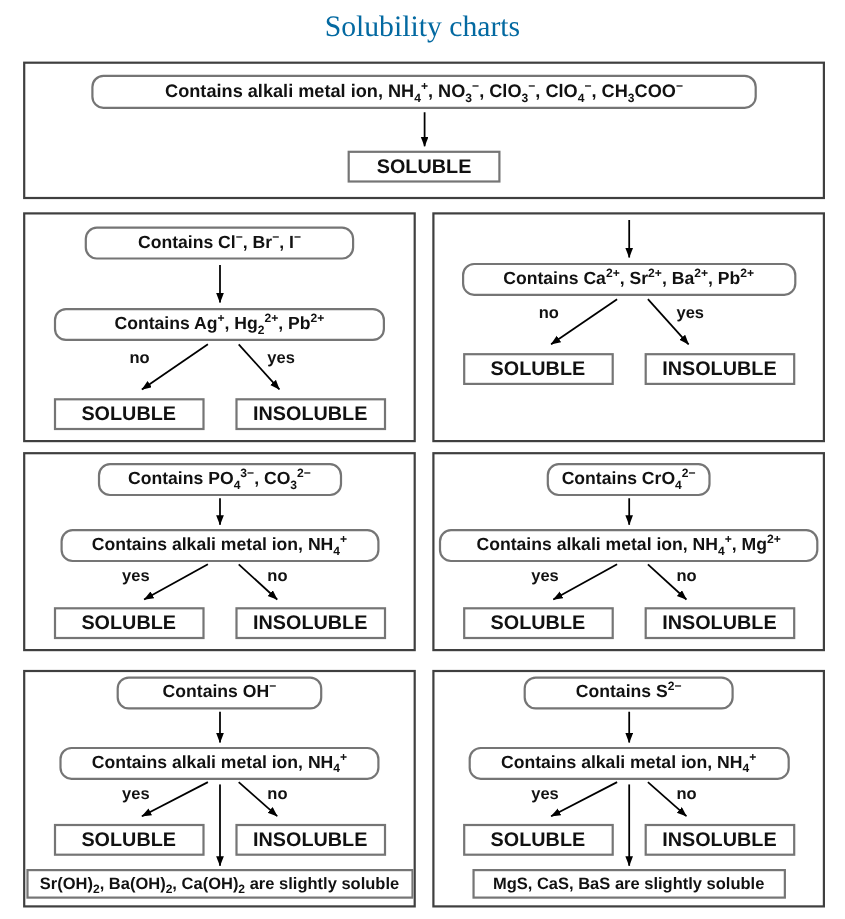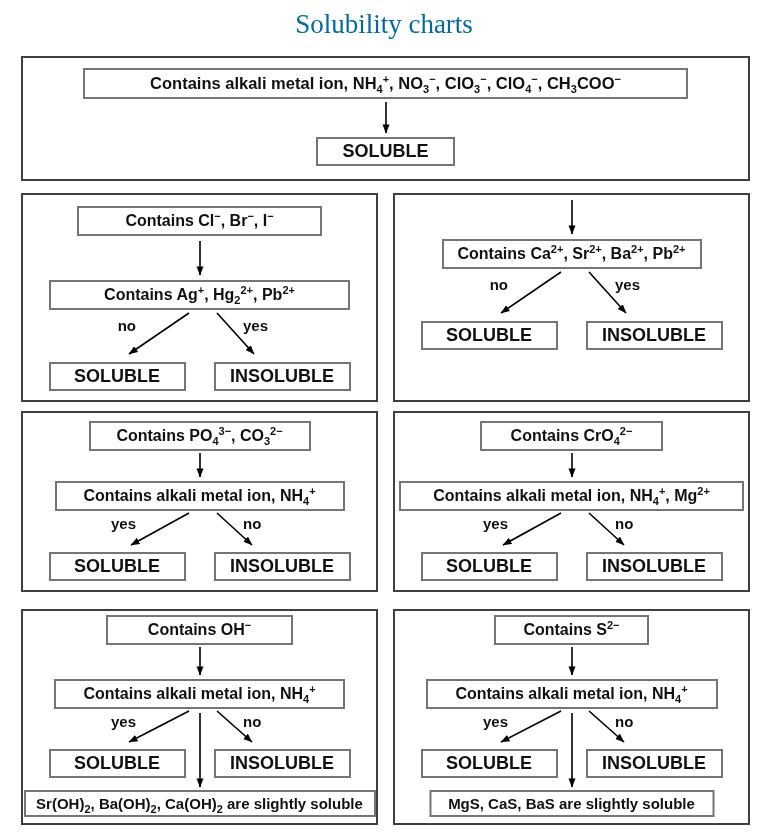--- a/index.html
+++ b/index.html
@@ -25,7 +25,7 @@
   }
   .r2 .panel { height:209px; } .r3 .panel { height:181px; } .r4 .panel { height:216px; }
   .bx { border:2px solid #757575; background:#fff; font-weight:700; text-align:center; }
-  .cond { font-size:16px; padding:4px 6px; white-space:nowrap; }
+  .cond { font-size:16px; padding:4px 6px; white-space:nowrap;border-radius:11px; }
   .top-cond { width:605px; font-size:16.5px; margin-top:10px; }
   .r2 .c1 { margin-top:11px; } .r3 .c1 { margin-top:8px; } .r4 .c1 { margin-top:4px; }
   .p0 .c1{width:245px;} .p0 .c2{width:301px;}

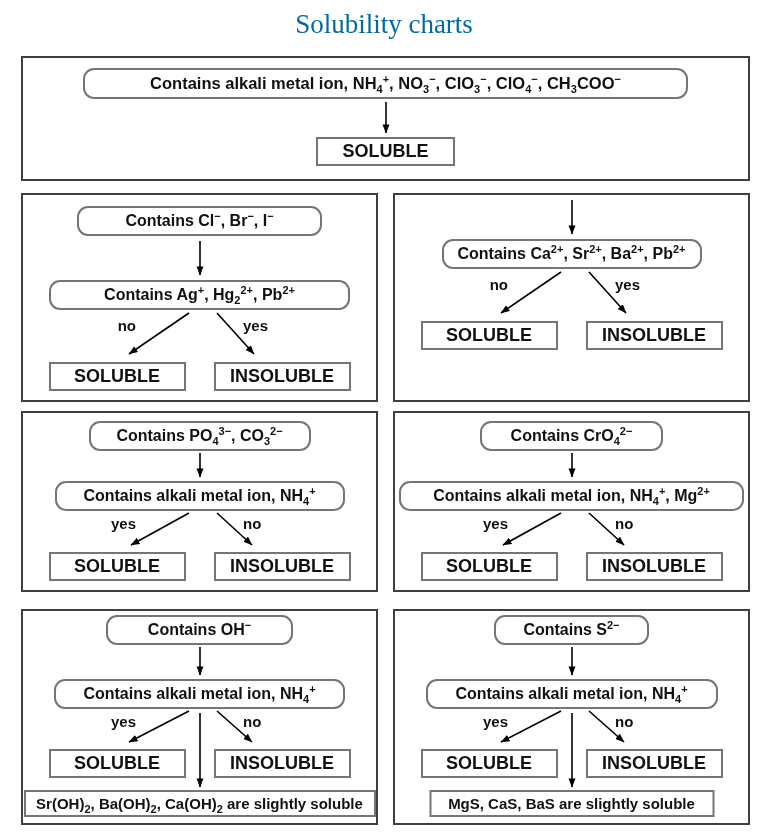--- a/index.html
+++ b/index.html
@@ -29,7 +29,7 @@
   .top-cond { width:605px; font-size:16.5px; margin-top:10px; }
   .r2 .c1 { margin-top:11px; } .r3 .c1 { margin-top:8px; } .r4 .c1 { margin-top:4px; }
   .p0 .c1{width:245px;} .p0 .c2{width:301px;}
-  .p1 .c1{width:226px;} .p1 .c2{width:260px;}
+  .p1 .c1{width:226px;} .p1 .c2{width:304px;}
   .p2 .c1{width:222px;} .p2 .c2{width:290px;}
   .p3 .c1{width:183px;} .p3 .c2{width:345px;}
   .p4 .c1{width:187px;} .p4 .c2{width:291px;}

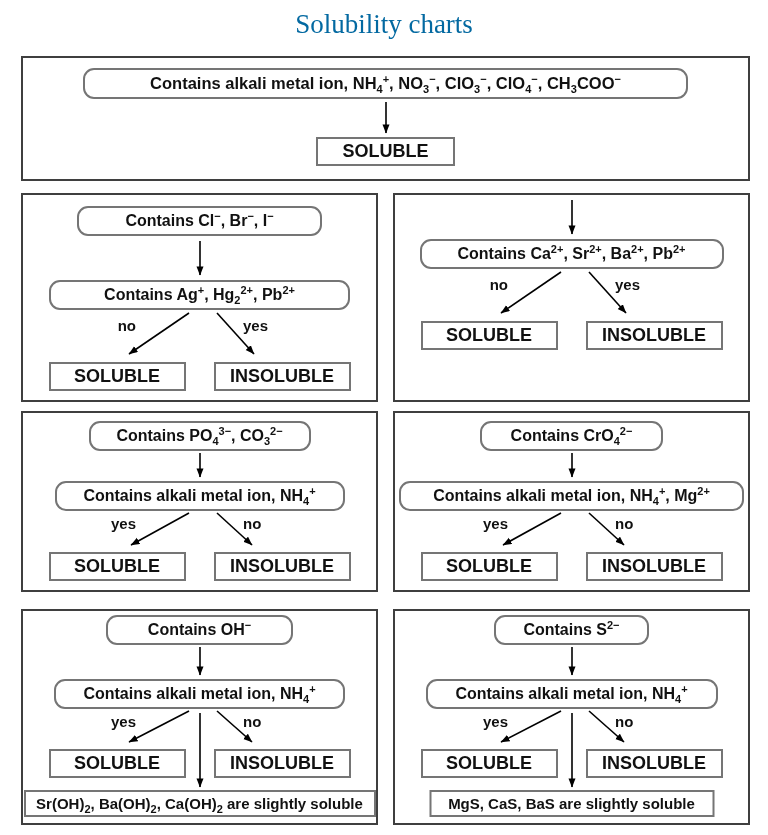--- a/index.html
+++ b/index.html
@@ -31,7 +31,7 @@
   .p0 .c1{width:245px;} .p0 .c2{width:301px;}
   .p1 .c1{width:226px;} .p1 .c2{width:304px;}
   .p2 .c1{width:222px;} .p2 .c2{width:290px;}
-  .p3 .c1{width:183px;} .p3 .c2{width:345px;}
+  .p3 .c1{width:149px;} .p3 .c2{width:345px;}
   .p4 .c1{width:187px;} .p4 .c2{width:291px;}
   .p5 .c1{width:155px;} .p5 .c2{width:292px;}
   sub, sup { font-size:11px; line-height:0; }

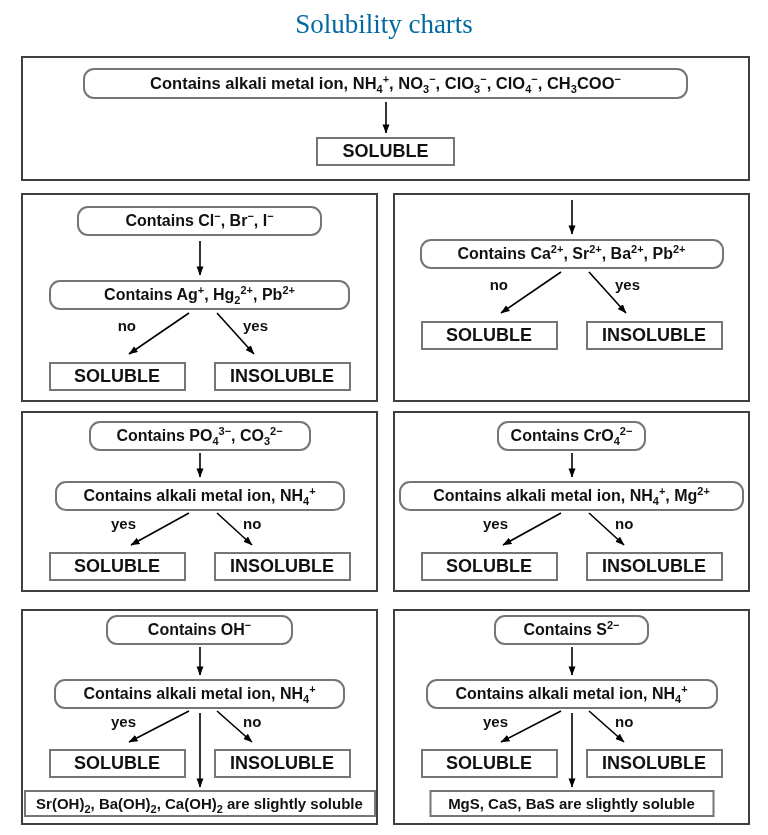--- a/index.html
+++ b/index.html
@@ -33,7 +33,7 @@
   .p2 .c1{width:222px;} .p2 .c2{width:290px;}
   .p3 .c1{width:149px;} .p3 .c2{width:345px;}
   .p4 .c1{width:187px;} .p4 .c2{width:291px;}
-  .p5 .c1{width:155px;} .p5 .c2{width:292px;}
+  .p5 .c1{width:191px;} .p5 .c2{width:292px;}
   sub, sup { font-size:11px; line-height:0; }
   .varrow { display:block; }
   line { stroke:#000; stroke-width:1.6px; }

